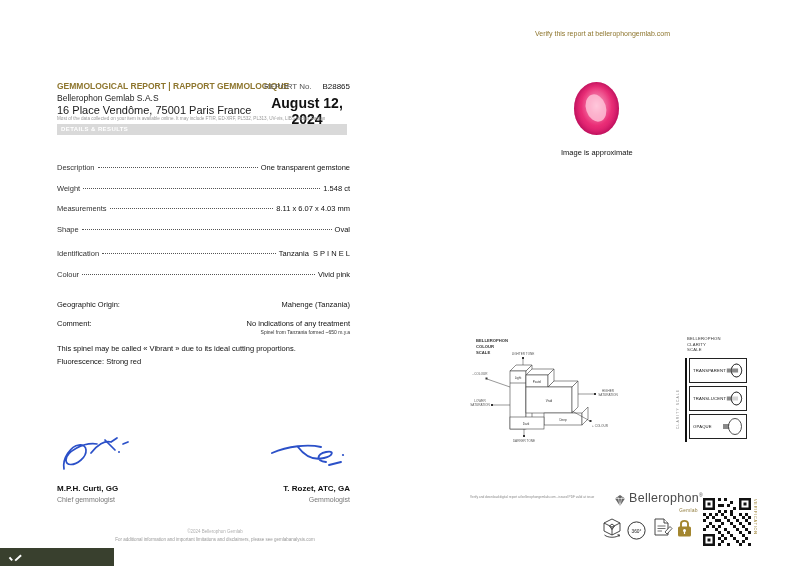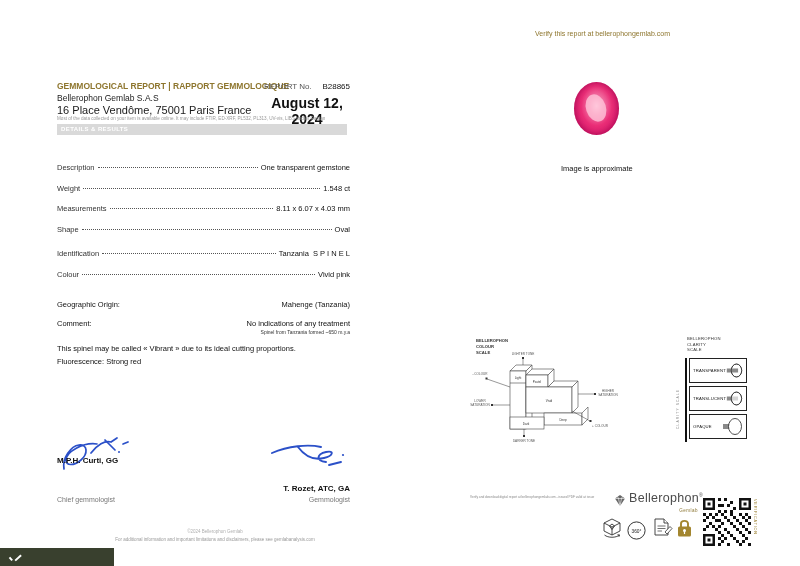--- a/index.html
+++ b/index.html
@@ -49,7 +49,7 @@
     box-shadow: inset 0 0 6px rgba(150,0,70,.75); }
   .gem::after { content:""; position:absolute; left:12px; top:12px; width:20px; height:28px; border-radius:50%;
     background:rgba(255,195,216,.8); transform:rotate(-18deg); }
-  .gem-caption { position:absolute; left:561px; top:164px; font-size:7.5px; color:#111; }
+  .gem-caption { position:absolute; left:561px; top:148px; font-size:7.5px; color:#111; }
   
   .colour-scale { position:absolute; left:460px; top:331px; width:180px; height:122px; }
   

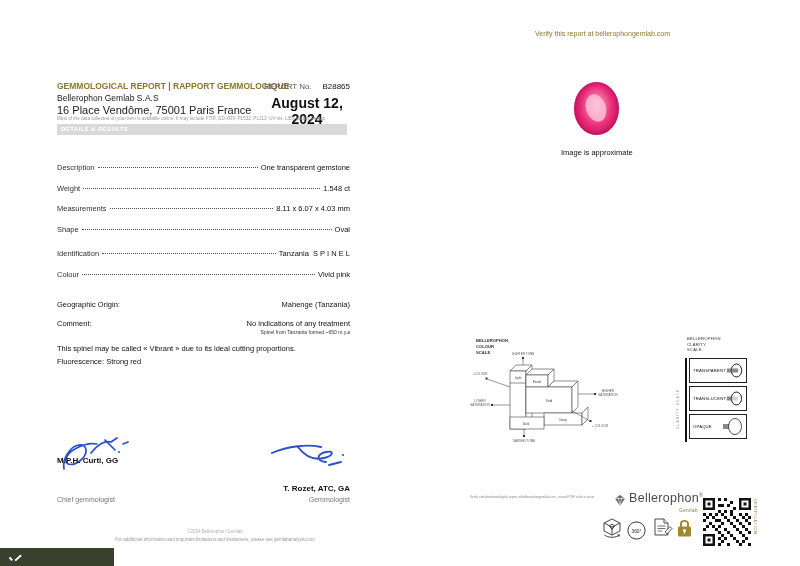--- a/index.html
+++ b/index.html
@@ -36,7 +36,7 @@
   
   .sig-svg-left  { position:absolute; left:58px;  top:437px; }
   .sig-svg-right { position:absolute; left:268px; top:444px; }
-  .sig-name-l  { position:absolute; left:57px; top:456px; font-size:8px; font-weight:bold; color:#111; }
+  .sig-name-l  { position:absolute; left:57px; top:484px; font-size:8px; font-weight:bold; color:#111; }
   .sig-title-l { position:absolute; left:57px; top:496px; font-size:7px; color:#777; }
   .sig-name-r  { position:absolute; left:230px; top:484px; width:120px; text-align:right; font-size:8px; font-weight:bold; color:#111; }
   .sig-title-r { position:absolute; left:230px; top:496px; width:120px; text-align:right; font-size:7px; color:#777; }

